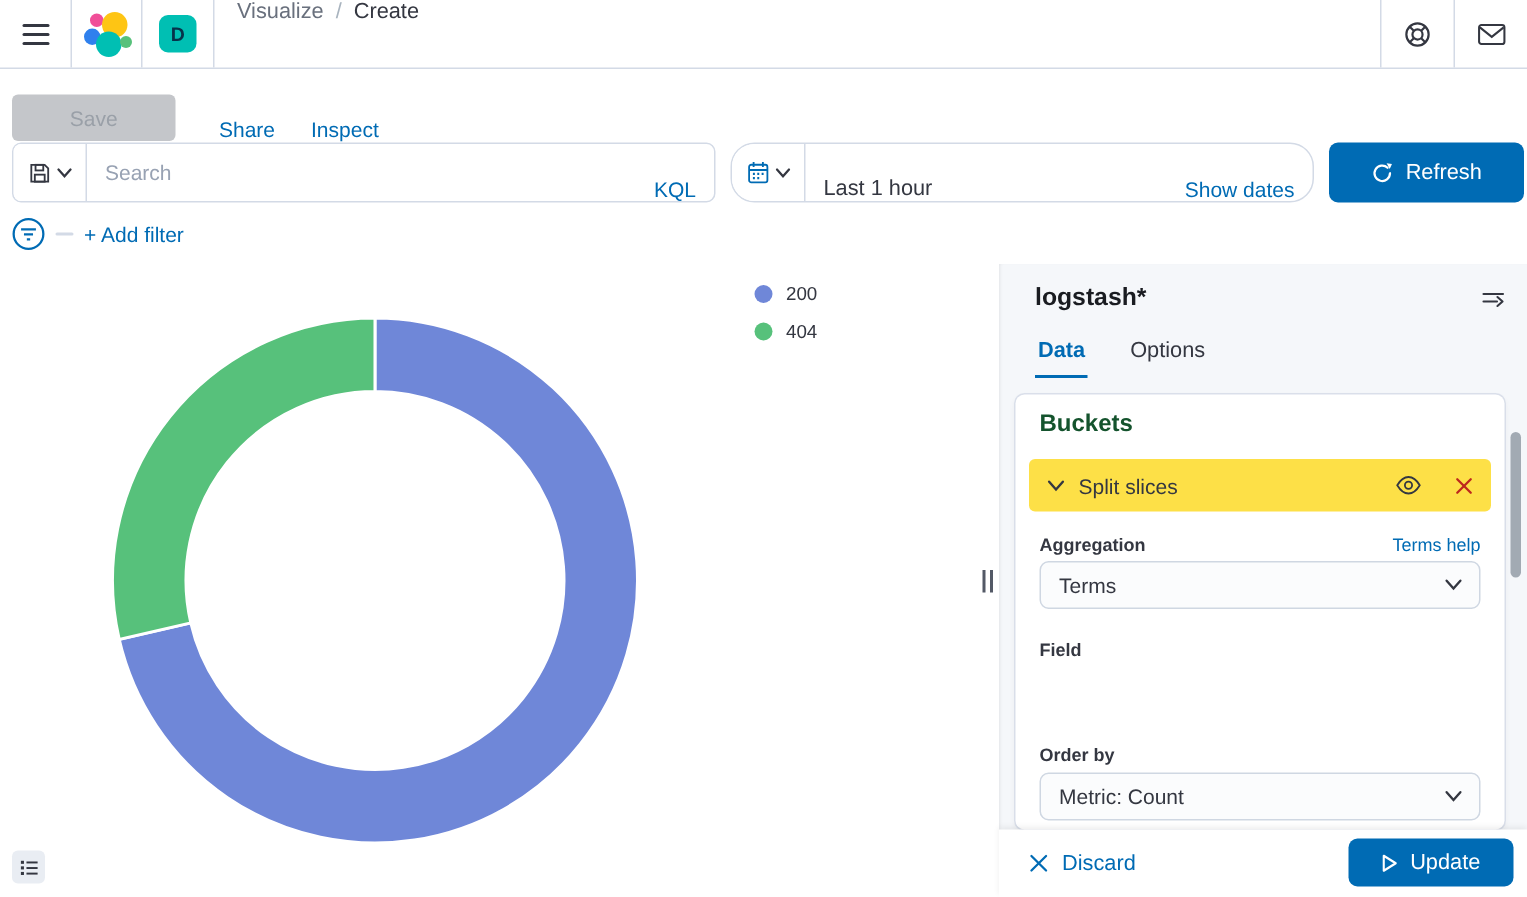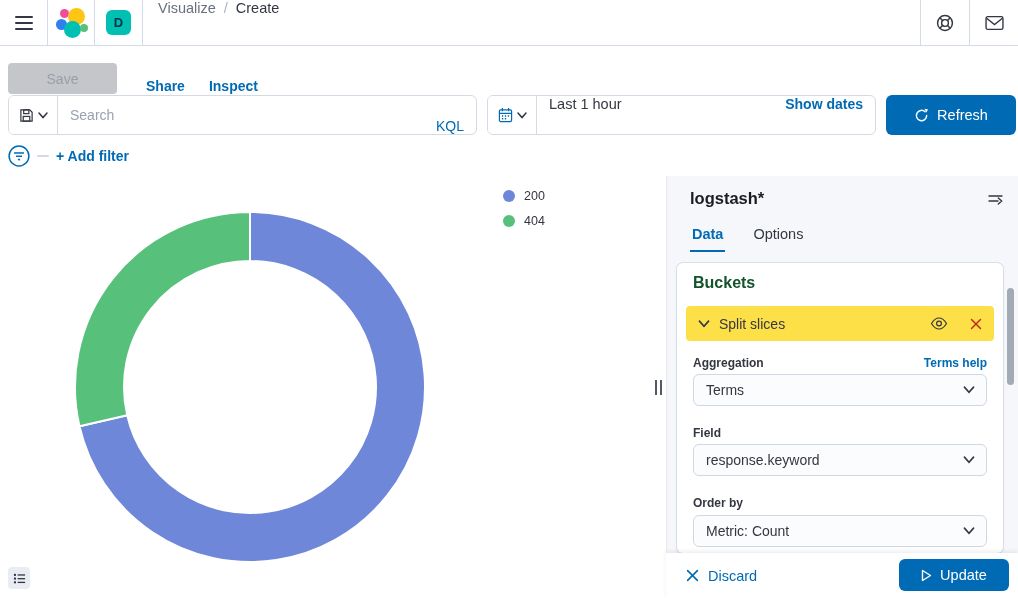--- a/index.html
+++ b/index.html
@@ -31,7 +31,7 @@
   
   .toolbar-row { position:absolute; top:46px; left:0; width:1018px; height:48px; display:flex; align-items:flex-end; padding-left:8px; }
   .save-btn { width:109px; height:31px; border:none; border-radius:4px; background:#c4c6ca; color:#9aa0a8; font-size:14px; font-weight:500; cursor:not-allowed; font-family:inherit; }
-  .text-link { color:#006BB4; font-size:14px; font-weight:700; text-decoration:none; background:none; border:none; cursor:pointer; font-family:inherit; }
+  .text-link { color:#006BB4; font-size:14px; font-weight:400; text-decoration:none; background:none; border:none; cursor:pointer; font-family:inherit; }
   .toolbar-row .share { margin-left:29px; }
   .toolbar-row .inspect { margin-left:24px; }
 

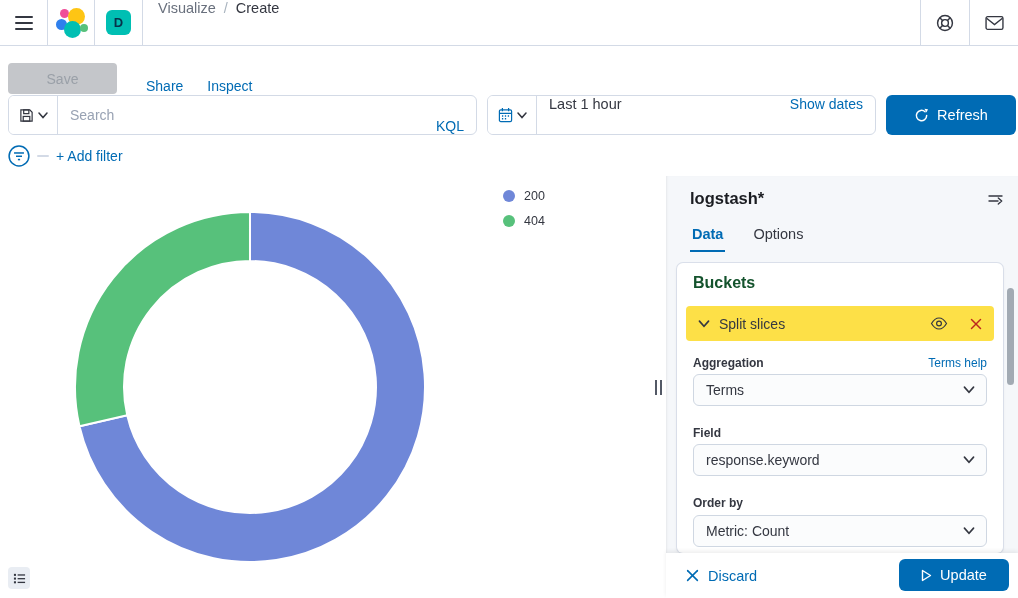--- a/index.html
+++ b/index.html
@@ -41,7 +41,7 @@
   .search-input { flex:1; border:none; outline:none; height:100%; padding-left:12px; font-size:14px; font-family:inherit; color:#343741; }
   .search-input::placeholder { color:#98a2b3; }
   .kql-label { padding-right:12px; color:#006BB4; font-size:14px; font-weight:500; }
-  .date-box { position:absolute; top:95px; left:487px; width:389px; height:40px; background:#fff; border:1px solid #d3dae6; border-radius:6px; display:flex; align-items:flex-start; overflow:hidden; }
+  .date-box { position:absolute; top:95px; left:487px; width:389px; height:40px; background:#fff; border:1px solid #d3dae6; border-radius:16px; display:flex; align-items:flex-end; overflow:hidden; }
   .time-range-text { margin-left:12px; color:#343741; font-size:14.5px; }
   .show-dates { margin-left:auto; padding-right:12px; }
   .refresh-btn { position:absolute; top:95px; left:886px; width:130px; height:40px; background:#006BB4; color:#fff; border:none; border-radius:6px; font-size:14.5px; font-weight:400; display:flex; align-items:center; justify-content:center; gap:8px; cursor:pointer; font-family:inherit; }

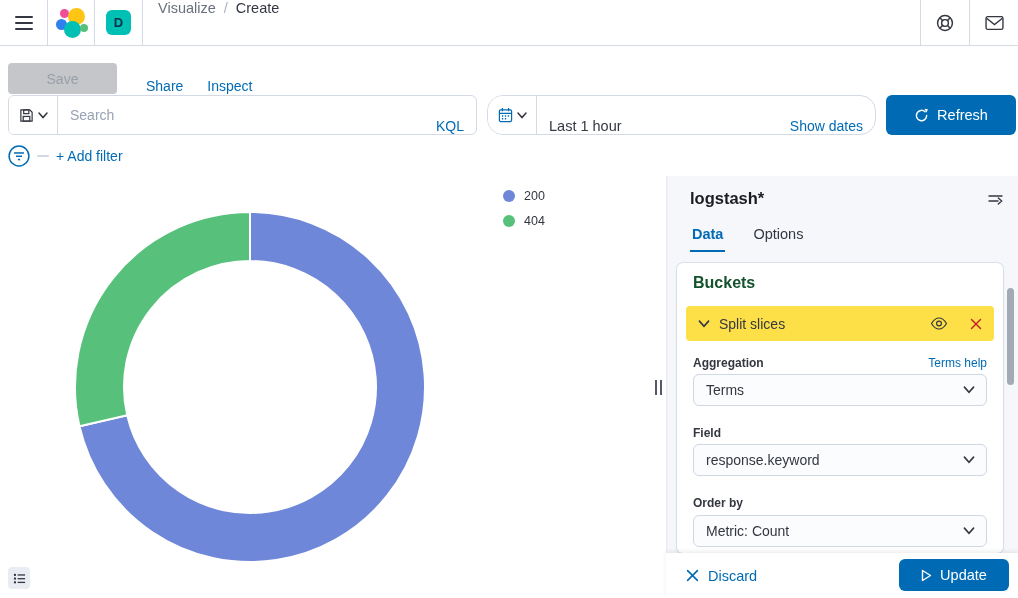--- a/index.html
+++ b/index.html
@@ -301,12 +301,6 @@
       <div class="label-row" style="top:163px;">
         <span class="field-label">Field</span>
       </div>
-      <div class="select-box" style="top:181px;">
-        <span>response.keyword</span>
-        <svg class="sel-chevron" width="12" height="8" viewBox="0 0 10 7" fill="none" stroke="#343741" stroke-width="1.4" stroke-linecap="round">
-            <polyline points="1,1 5,5.5 9,1"></polyline>
-          </svg>
-      </div>
 
       <div class="label-row" style="top:233px;">
         <span class="field-label">Order by</span>

